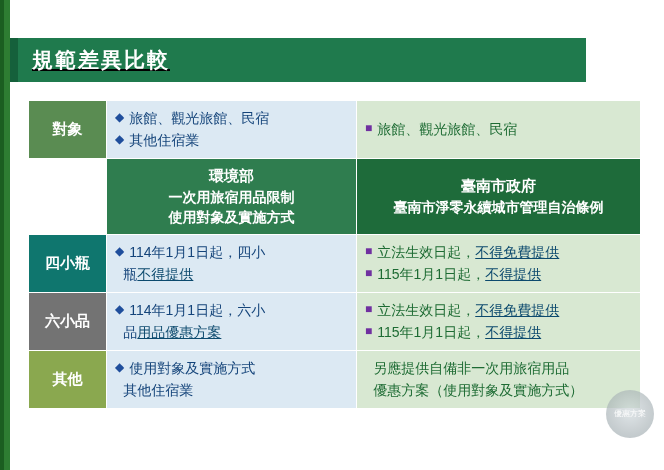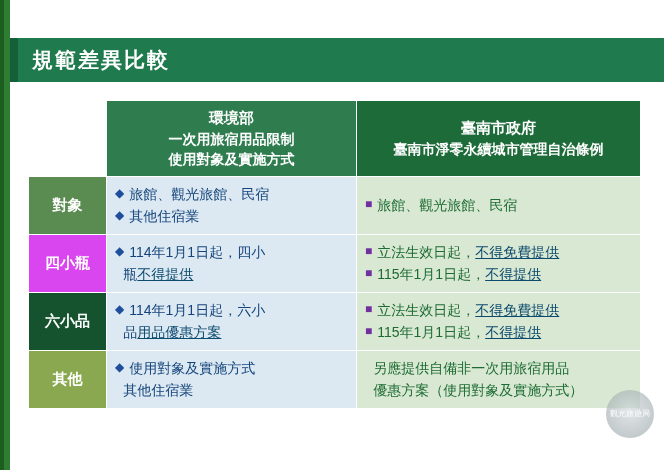--- a/index.html
+++ b/index.html
@@ -22,9 +22,9 @@
 
   
   .title-band{
-    position:absolute;left:10px;top:38px;width:654px;height:44px;
+    position:absolute;left:10px;top:38px;width:576px;height:44px;
     background:#1f7a4d;
-    display:flex;align-items:center;
+    display:flex;align-items:center;text-decoration:underline;
   }
   .title-band .accent{
     width:8px;height:44px;background:#15603b;

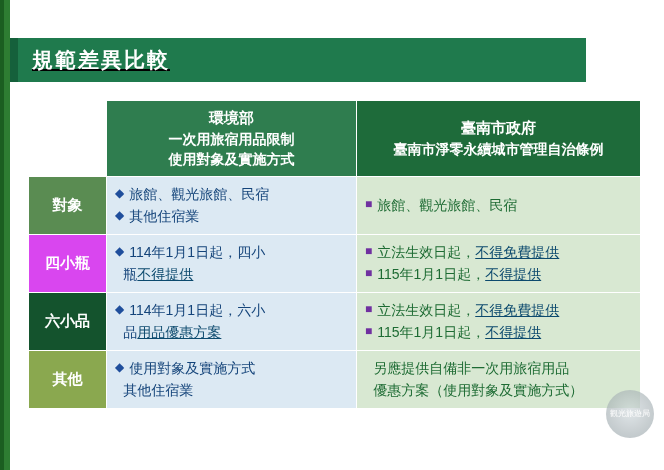--- a/index.html
+++ b/index.html
@@ -115,30 +115,30 @@
       </colgroup>
     <tbody id="table-body">
         <tr>
+          <td class="rlabel a">對象</td>
+          <td class="cell-l">
+            <div class="bullet-line">
+              <span class="bl-mark diamond">◆</span>
+              <span class="bl-body"><span class="plain">旅館、觀光旅館、民宿</span></span>
+            </div>
+            <div class="bullet-line">
+              <span class="bl-mark diamond">◆</span>
+              <span class="bl-body"><span class="plain">其他住宿業</span></span>
+            </div>
+          </td>
+          <td class="cell-r">
+            <div class="bullet-line">
+              <span class="bl-mark square">■</span>
+              <span class="bl-body"><span class="plain">旅館、觀光旅館、民宿</span></span>
+            </div>
+          </td>
+        </tr>
+        <tr>
           <td class="hdr-blank"></td>
           <td class="hdr-left"><span class="hdr-title">環境部</span>一次用旅宿用品限制<br>使用對象及實施方式</td>
           <td class="hdr-right"><span class="hdr-title">臺南市政府</span>臺南市淨零永續城市管理自治條例</td>
         </tr>
         <tr>
-          <td class="rlabel a">對象</td>
-          <td class="cell-l">
-            <div class="bullet-line">
-              <span class="bl-mark diamond">◆</span>
-              <span class="bl-body"><span class="plain">旅館、觀光旅館、民宿</span></span>
-            </div>
-            <div class="bullet-line">
-              <span class="bl-mark diamond">◆</span>
-              <span class="bl-body"><span class="plain">其他住宿業</span></span>
-            </div>
-          </td>
-          <td class="cell-r">
-            <div class="bullet-line">
-              <span class="bl-mark square">■</span>
-              <span class="bl-body"><span class="plain">旅館、觀光旅館、民宿</span></span>
-            </div>
-          </td>
-        </tr>
-        <tr>
           <td class="rlabel b">四小瓶</td>
           <td class="cell-l">
             <div class="bullet-line">

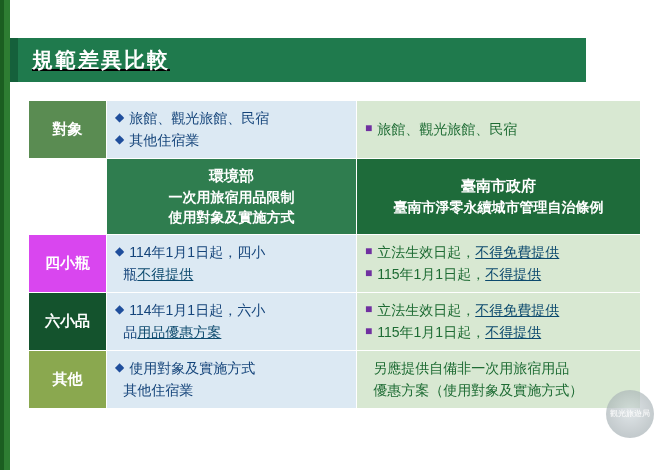--- a/index.html
+++ b/index.html
@@ -66,7 +66,7 @@
     text-align:center;font-size:15px;font-weight:bold;color:#ffffff;
   }
   .rlabel.a{background:#5a8c52;}
-  .rlabel.b{background:#d946ef;}
+  .rlabel.b{background:#0f766e;}
   .rlabel.c{background:#14532d;}
   .rlabel.d{background:#8aa84f;margin-top:13px;}
 

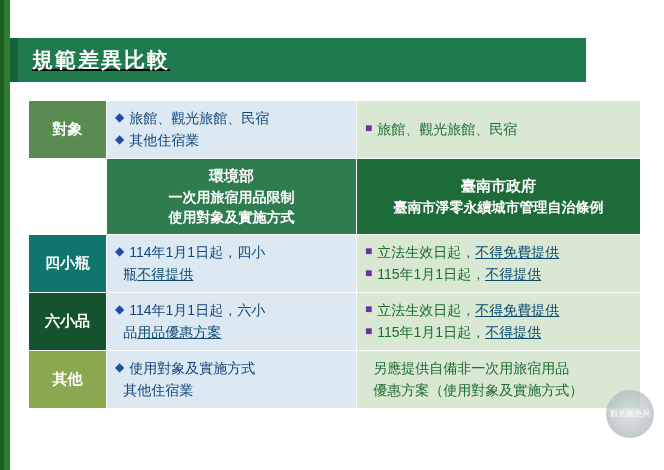--- a/index.html
+++ b/index.html
@@ -67,7 +67,7 @@
   }
   .rlabel.a{background:#5a8c52;}
   .rlabel.b{background:#0f766e;}
-  .rlabel.c{background:#14532d;}
+  .rlabel.c{background:#737373;}
   .rlabel.d{background:#8aa84f;margin-top:13px;}
 
   

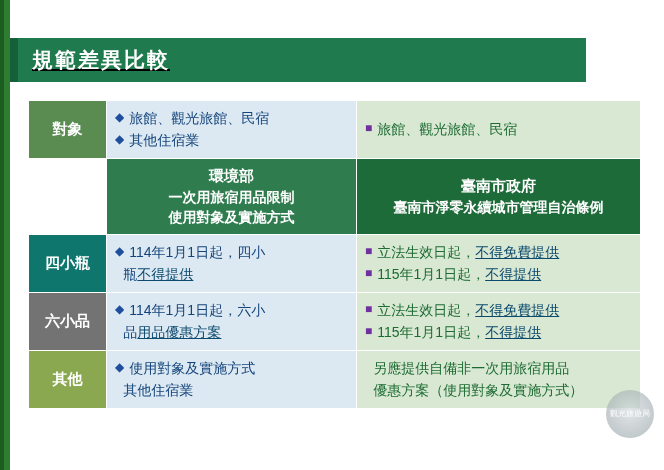--- a/index.html
+++ b/index.html
@@ -210,7 +210,7 @@
       </tbody>
   </table>
 
-  <div class="watermark">觀光旅遊局</div>
+  <div class="watermark">優惠方案</div>
 
 </div>
 

